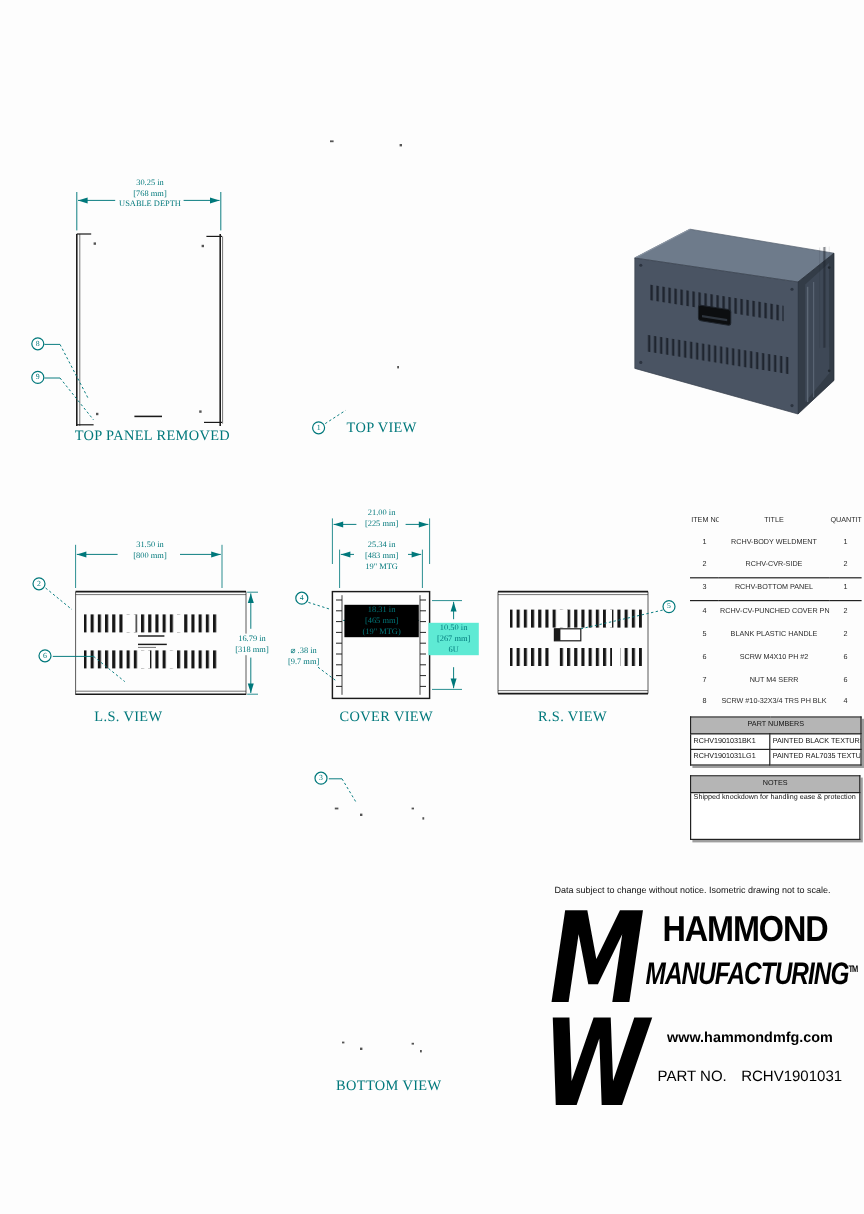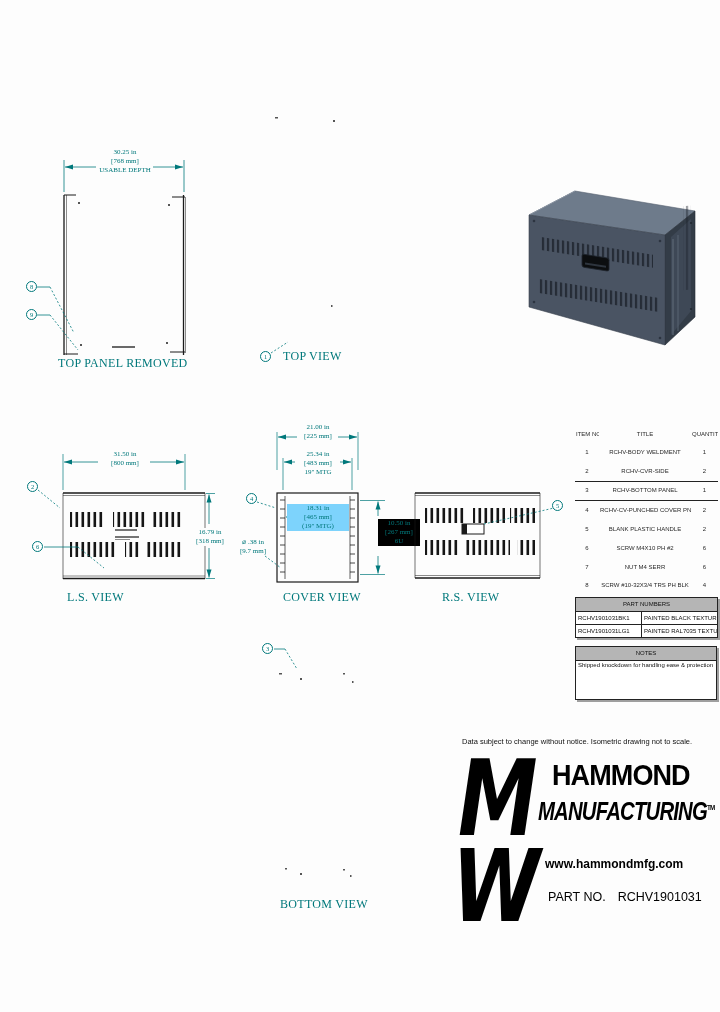--- a/index.html
+++ b/index.html
@@ -11,7 +11,7 @@
        text-align:center;white-space:nowrap;}
   .dim span{display:block;}
   .viewlabel{position:absolute;color:var(--teal);font:12px/13px "Liberation Serif",serif;
-       text-align:left;white-space:nowrap;letter-spacing:.3px;}
+       text-align:center;white-space:nowrap;letter-spacing:.3px;}
   .balloon{position:absolute;width:11px;height:11px;border:1px solid var(--teal);
        border-radius:50%;color:var(--teal);font:6.5px/10px "Liberation Serif",serif;
        text-align:center;background:#fff;box-sizing:border-box;}

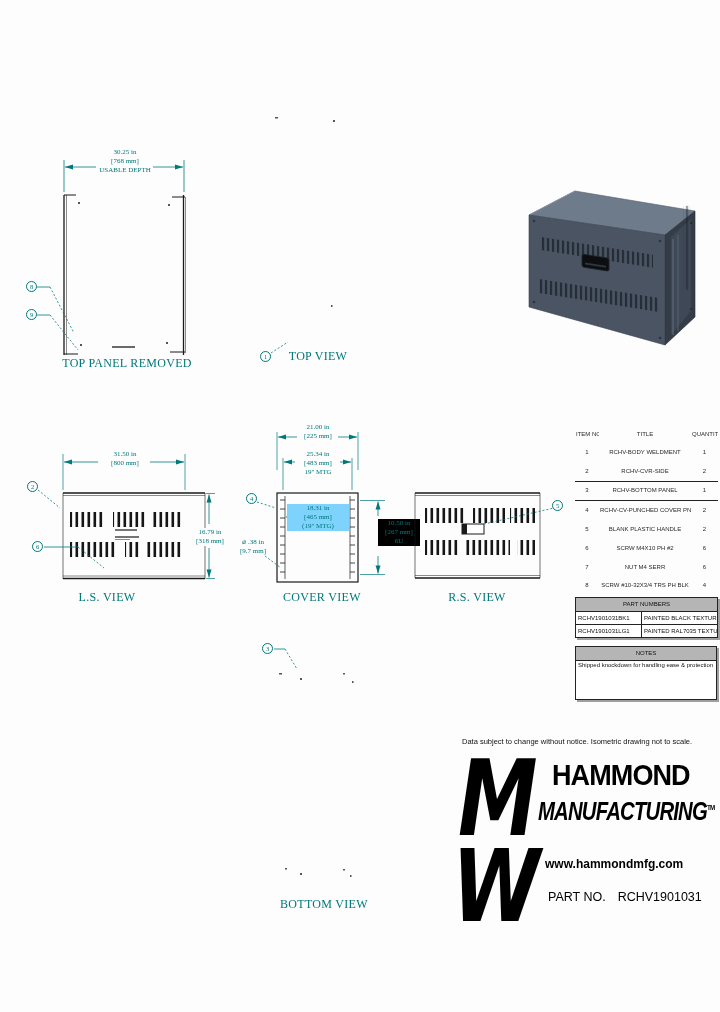--- a/index.html
+++ b/index.html
@@ -246,7 +246,7 @@
     <span>[483 mm]</span>
     <span>19" MTG</span>
   </div>
-  <div class="dim" style="left:287px;top:504px;width:62px;background:#7dd3fc">
+  <div class="dim" style="left:287px;top:504px;width:62px;background:#000000">
     <span>18.31 in</span>
     <span>[465 mm]</span>
     <span>(19" MTG)</span>

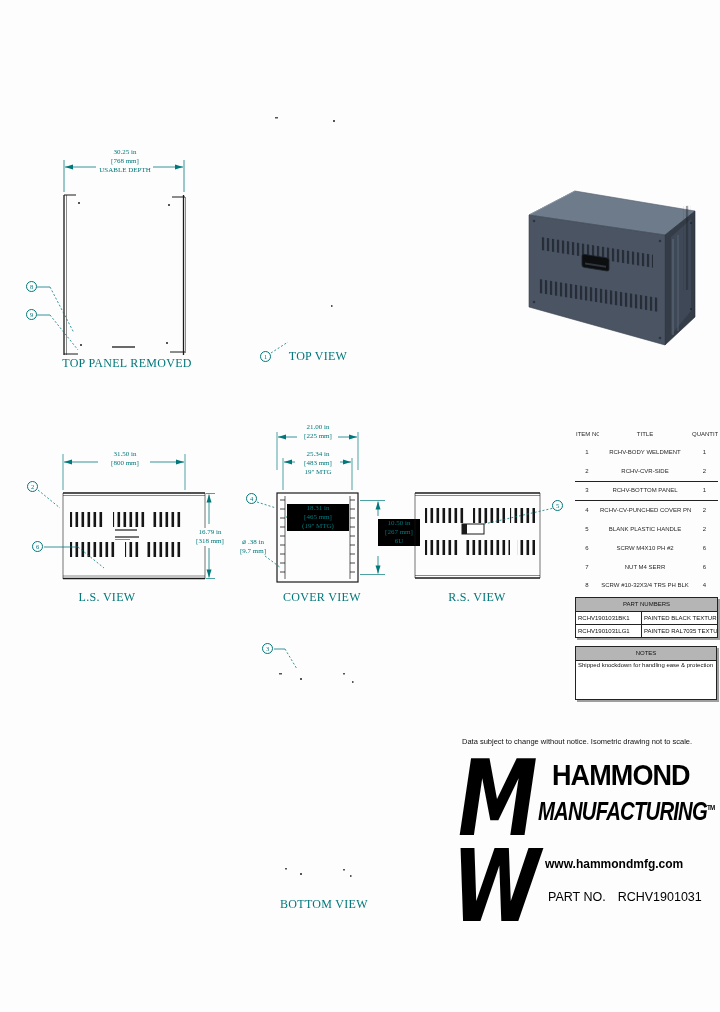--- a/index.html
+++ b/index.html
@@ -251,7 +251,7 @@
     <span>[465 mm]</span>
     <span>(19" MTG)</span>
   </div>
-  <div class="dim" style="left:378px;top:519px;width:42px;background:#000000">
+  <div class="dim" style="left:357px;top:519px;width:42px;background:#5eead4">
     <span>10.50 in</span>
     <span>[267 mm]</span>
     <span>6U</span>

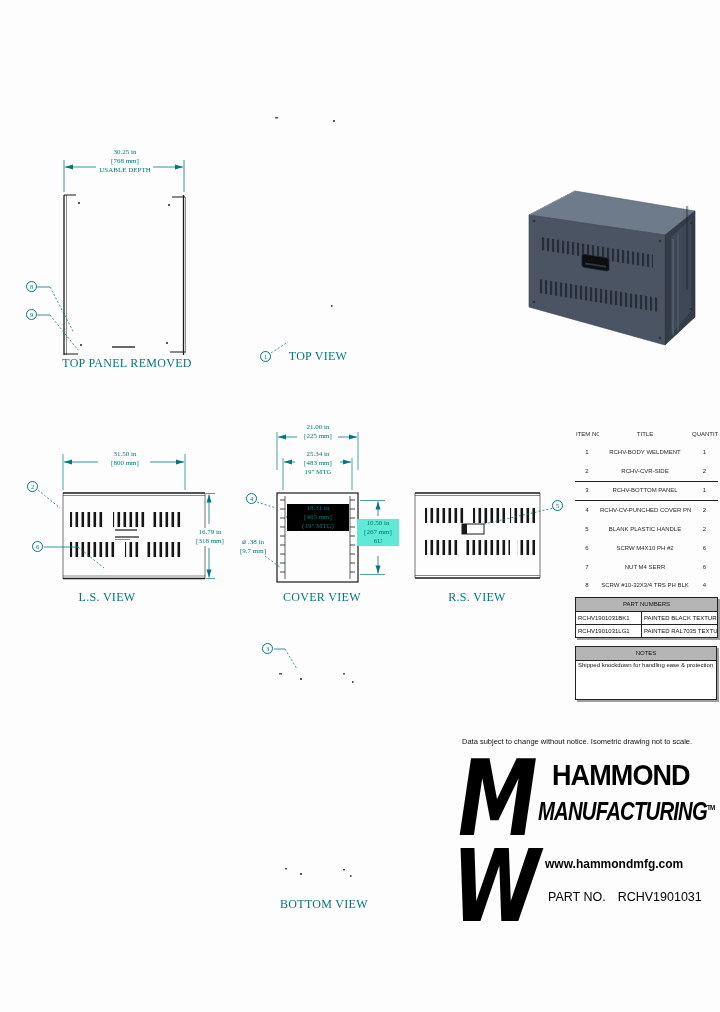--- a/index.html
+++ b/index.html
@@ -38,7 +38,7 @@
   .brand2{position:absolute;left:538px;top:797px;font:italic bold 26px/28px "Liberation Sans",sans-serif;
       color:#000;transform:scaleX(.78);transform-origin:left top;letter-spacing:-1px;}
   .brand2 sup{font:bold 8px "Liberation Sans",sans-serif;font-style:normal;}
-  .website{position:absolute;left:545px;top:857px;width:160px;
+  .website{position:absolute;left:545px;top:857px;width:160px;text-align:center;
       font:bold 12px/14px "Liberation Sans",sans-serif;color:#000;}
   .partno{position:absolute;left:548px;top:890px;width:178px;display:flex;gap:12px;
       font:12.5px/15px "Liberation Sans",sans-serif;color:#000;}

